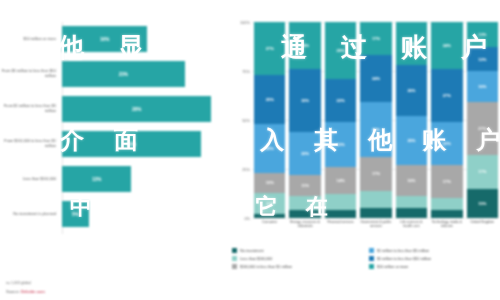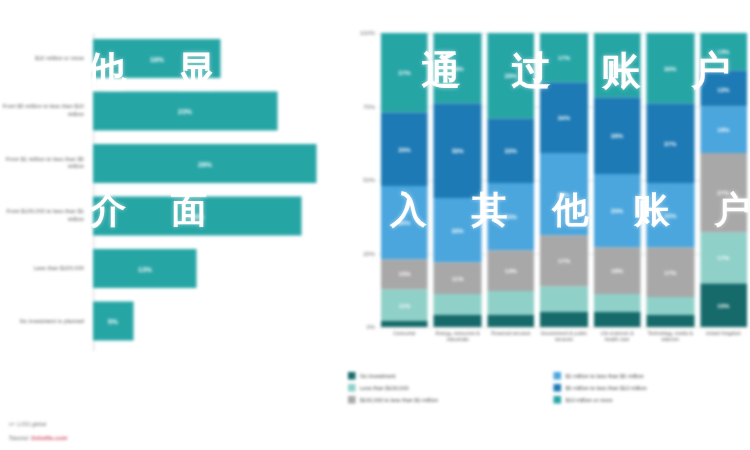--- a/index.html
+++ b/index.html
@@ -330,6 +330,7 @@
   <div id="overlay">
     <div class="cn-line" id="cn-1">他显     要通过账户石</div>
     <div class="cn-line" id="cn-2">介面     介入其他账户的</div>
+    <div class="cn-line" id="cn-3">中    但是它在</div>
   </div>
 
 </div>

